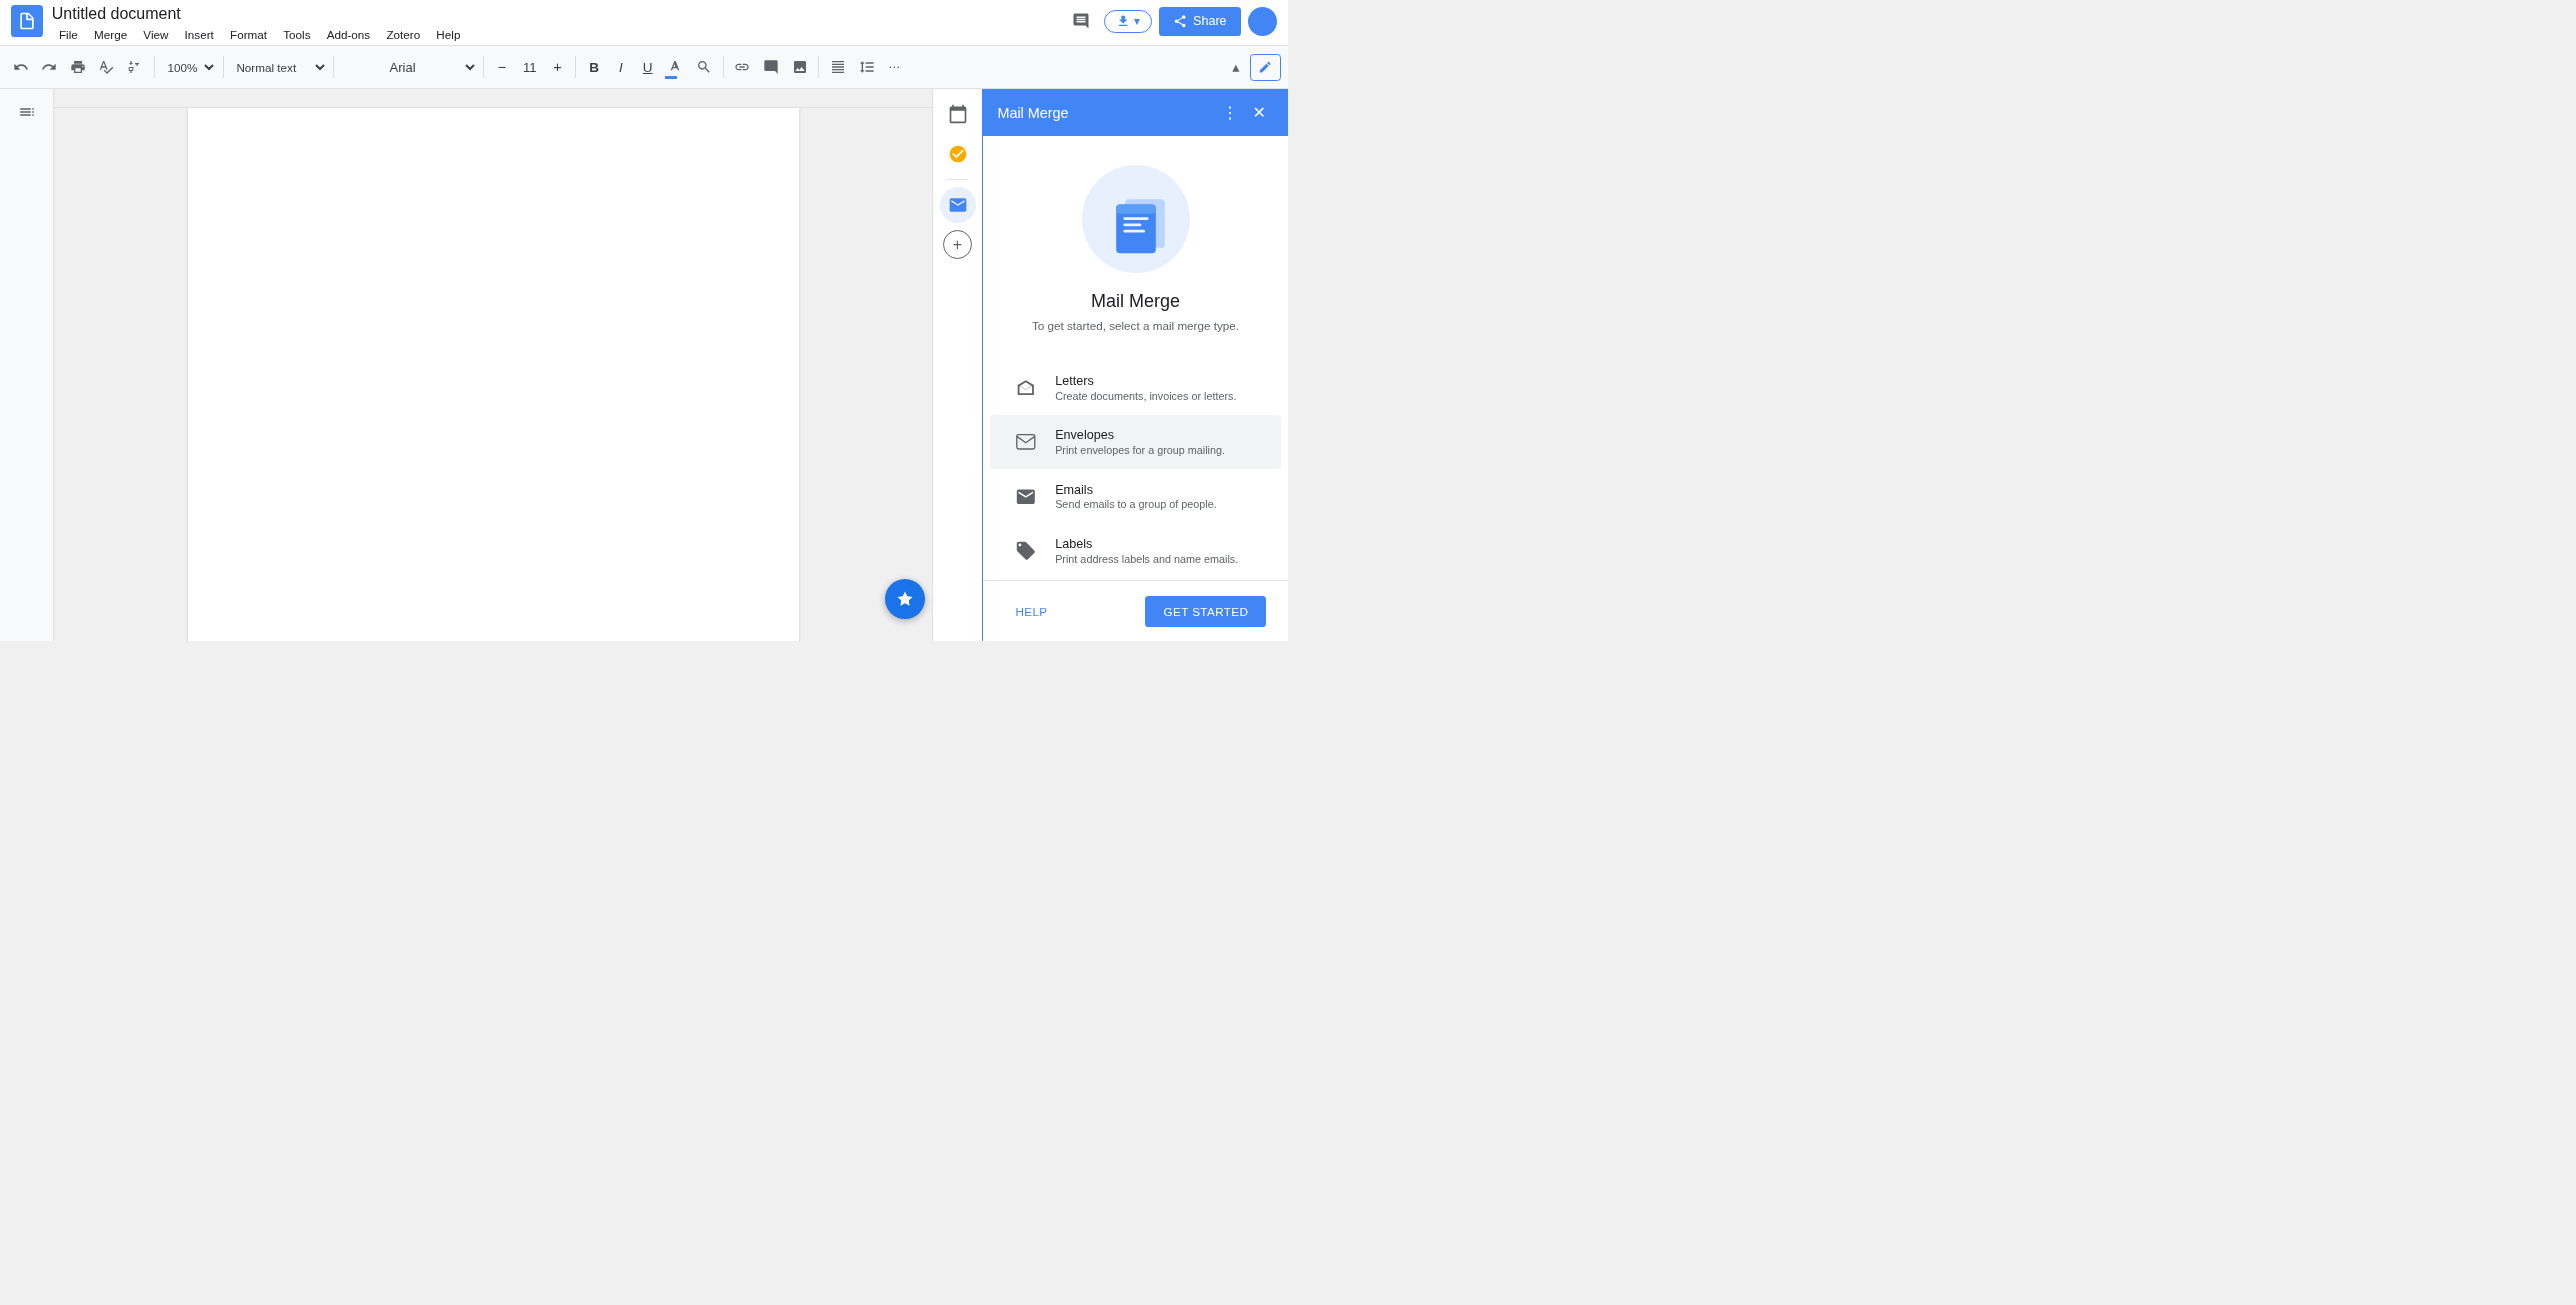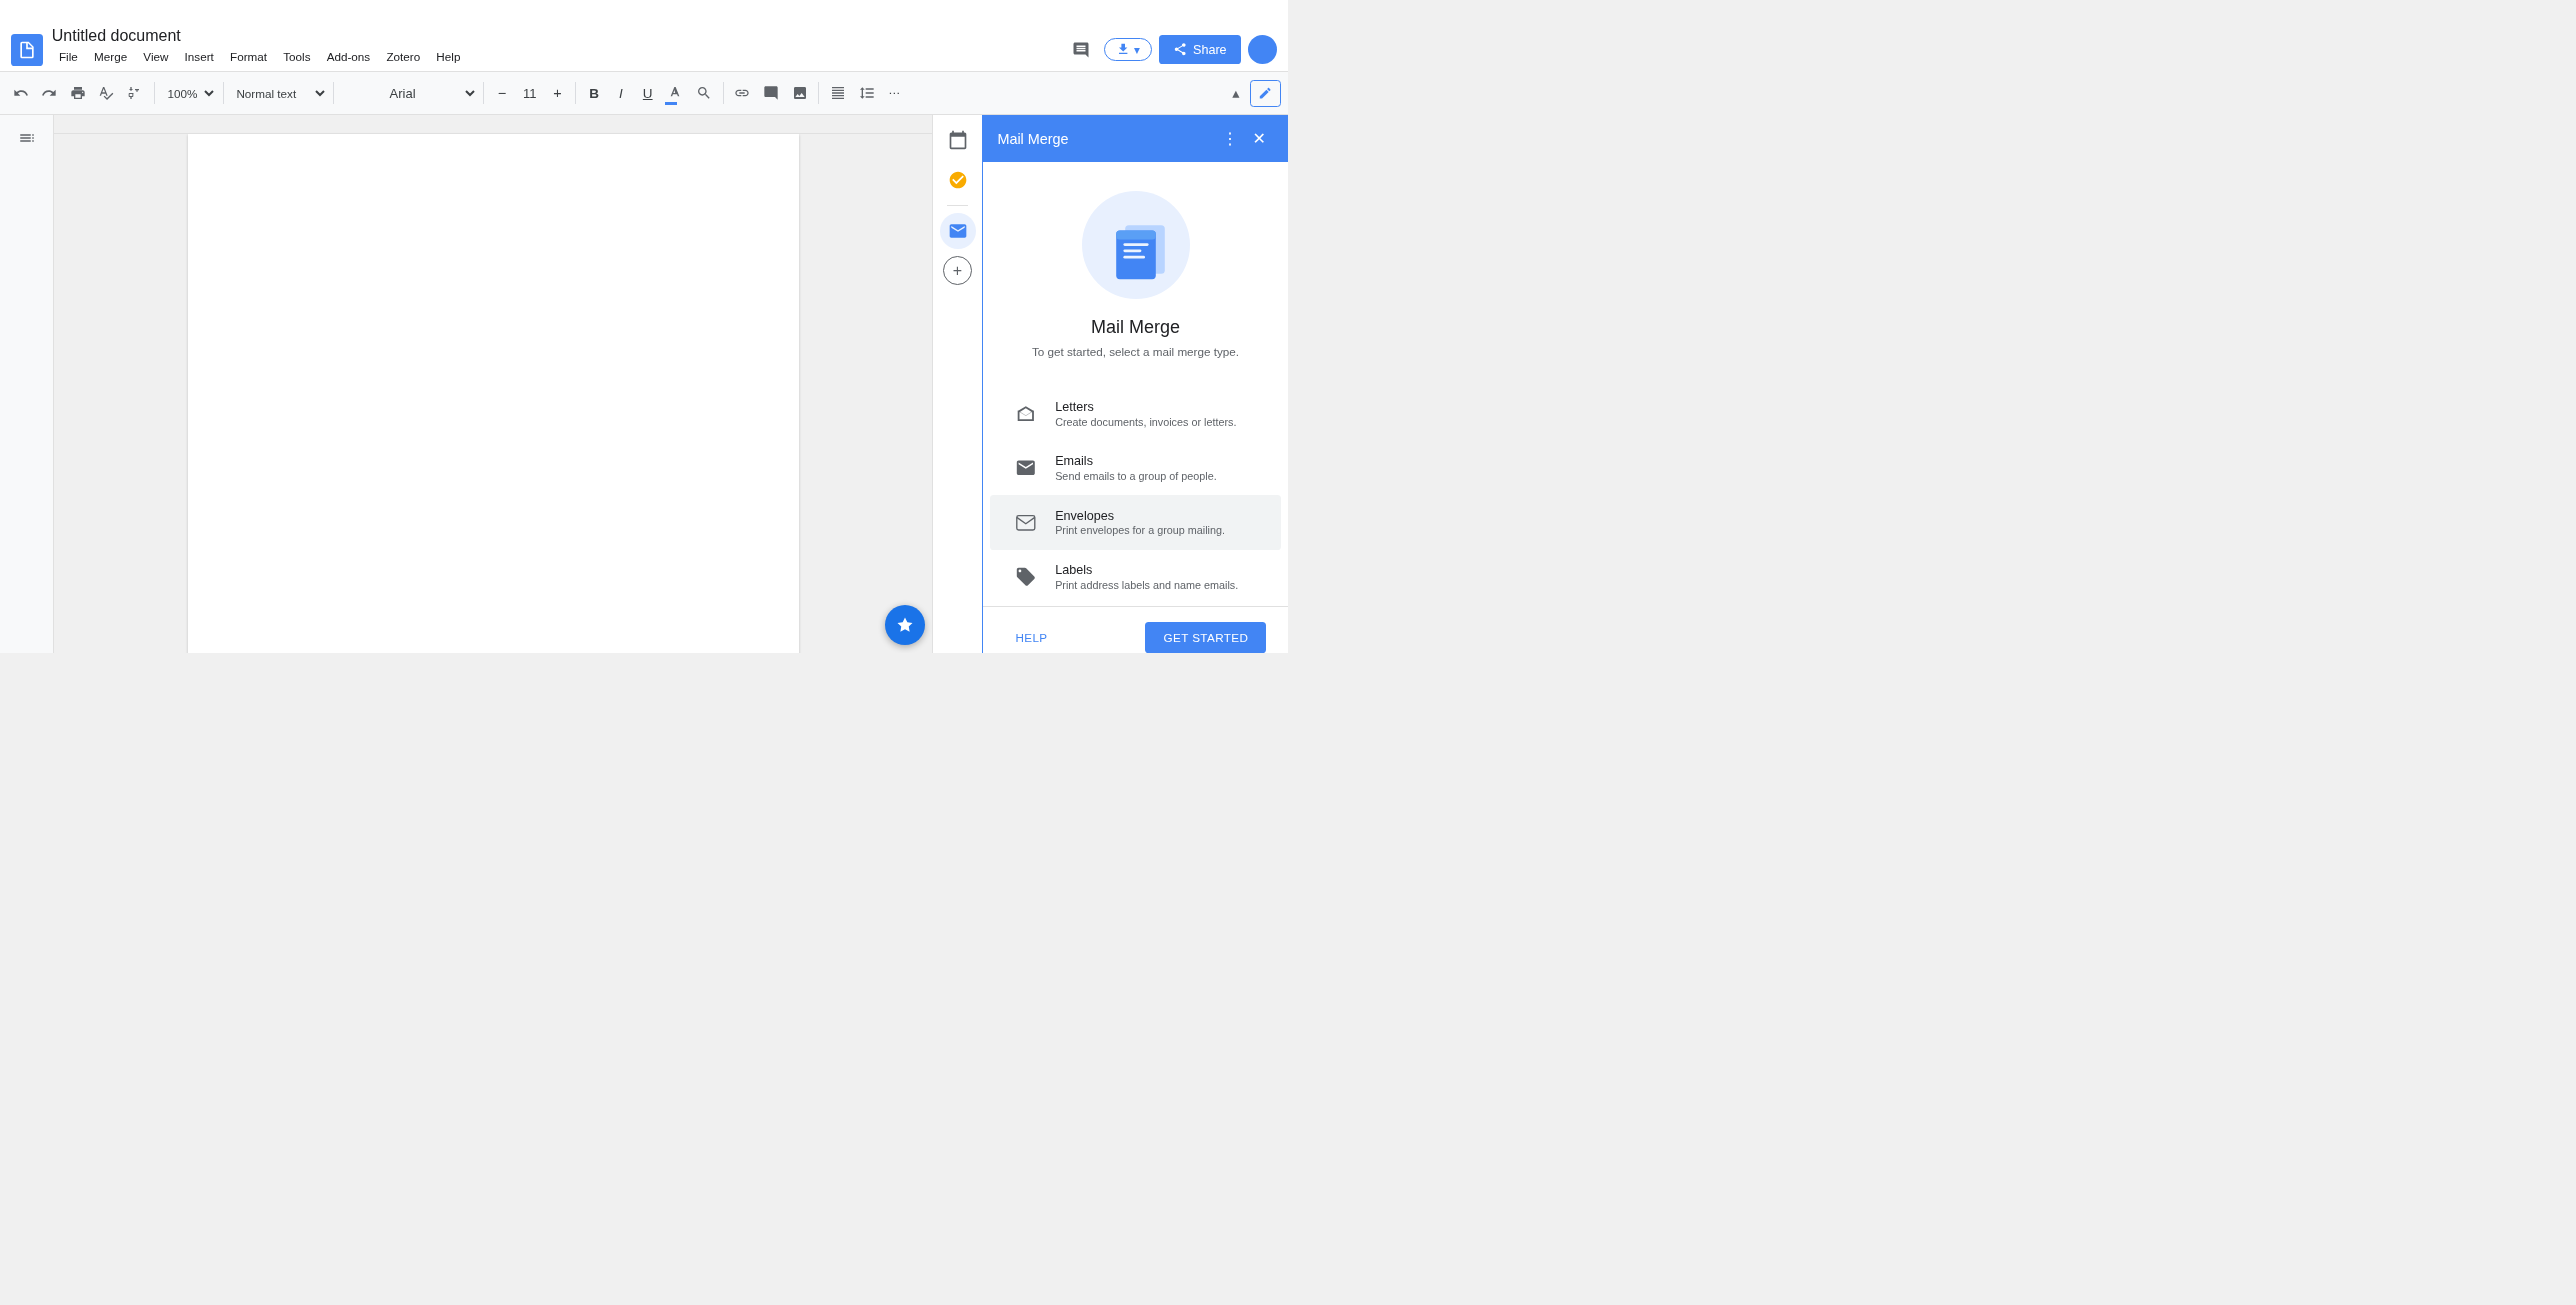--- a/index.html
+++ b/index.html
@@ -8,10 +8,10 @@
     
     #title-bar {
       display: flex;
-      align-items: flex-end;
+      align-items: flex-start;
       background: white;
       padding: 5.4px 10.8px;
-      height: 72px;
+      height: 46px;
       border-bottom: 0.9px solid #e0e0e0;
       position: relative;
     }

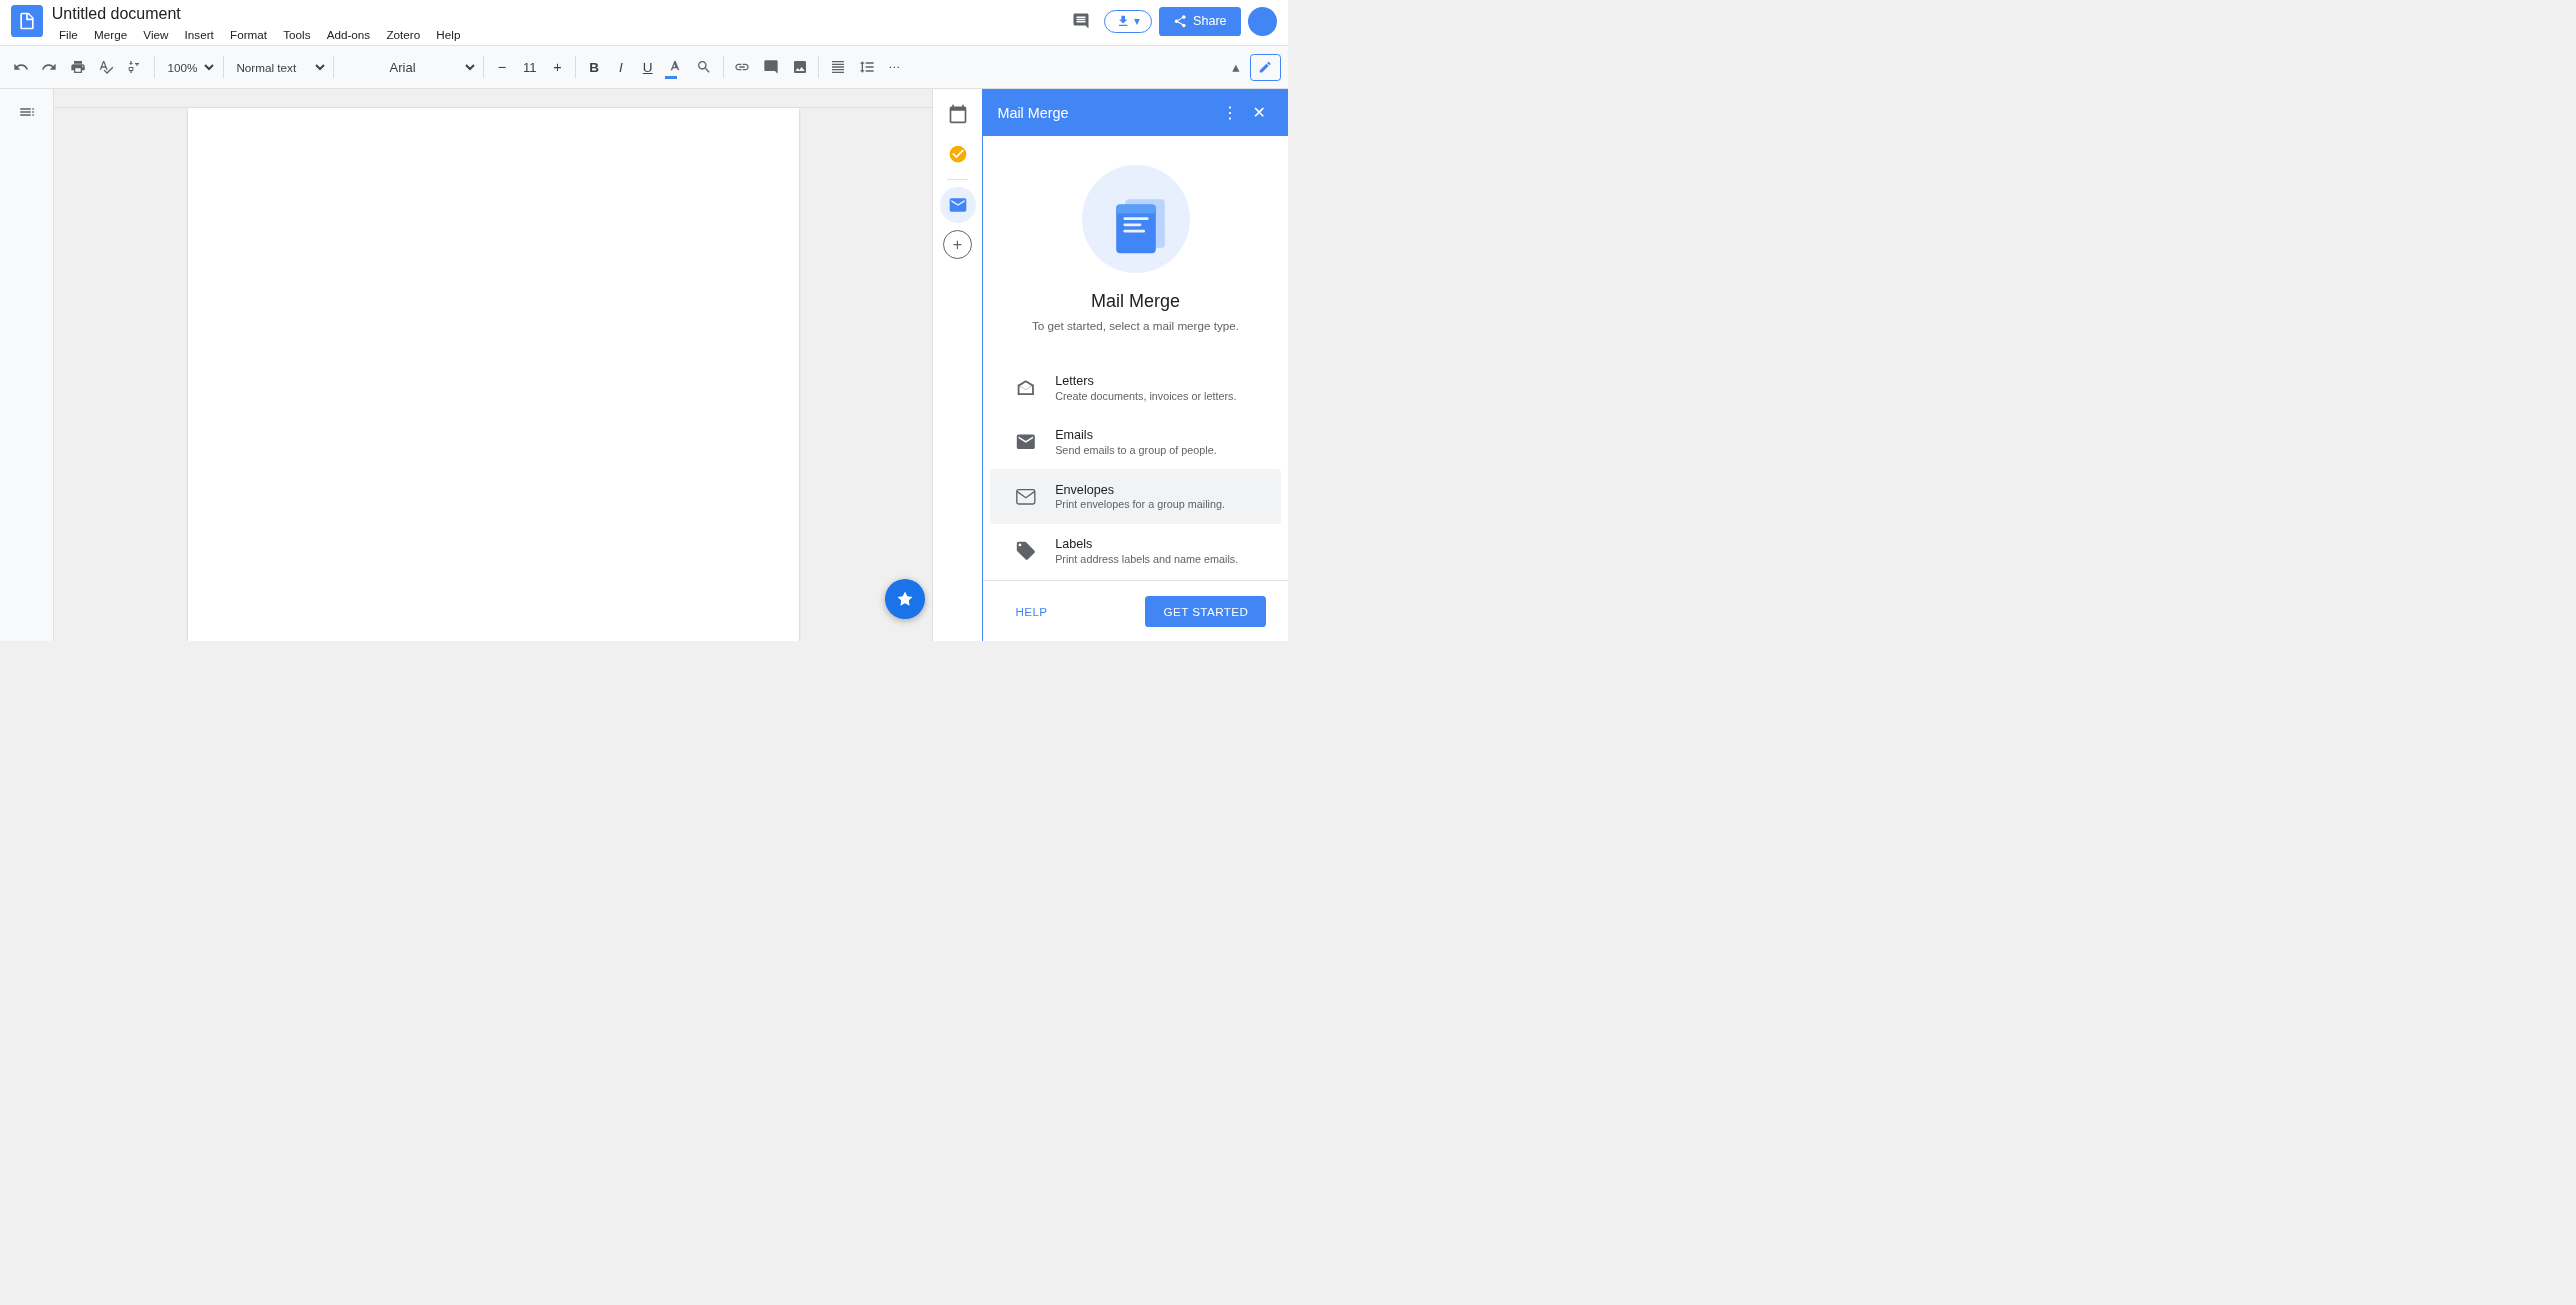--- a/index.html
+++ b/index.html
@@ -638,18 +638,6 @@
           </div>
         </div>
 
-        <div class="merge-option">
-          <div class="merge-option-icon">
-            <svg viewBox="0 0 24 24" width="21.6" height="21.6" fill="#5f6368">
-                <path d="M20 4H4c-1.1 0-2 .9-2 2v12c0 1.1.9 2 2 2h16c1.1 0 2-.9 2-2V6c0-1.1-.9-2-2-2zm0 4l-8 5-8-5V6l8 5 8-5v2z"></path>
-              </svg>
-          </div>
-          <div class="merge-option-text">
-            <div class="merge-option-title">Emails</div>
-            <div class="merge-option-desc">Send emails to a group of people.</div>
-          </div>
-        </div>
-
         <div class="merge-option selected" style="background:#f1f3f4;">
           <div class="merge-option-icon">
             <svg viewBox="0 0 24 24" width="21.6" height="21.6" fill="#5f6368">
@@ -666,6 +654,18 @@
         <div class="merge-option">
           <div class="merge-option-icon">
             <svg viewBox="0 0 24 24" width="21.6" height="21.6" fill="#5f6368">
+                <path d="M20 4H4c-1.1 0-2 .9-2 2v12c0 1.1.9 2 2 2h16c1.1 0 2-.9 2-2V6c0-1.1-.9-2-2-2zm0 4l-8 5-8-5V6l8 5 8-5v2z"></path>
+              </svg>
+          </div>
+          <div class="merge-option-text">
+            <div class="merge-option-title">Emails</div>
+            <div class="merge-option-desc">Send emails to a group of people.</div>
+          </div>
+        </div>
+
+        <div class="merge-option">
+          <div class="merge-option-icon">
+            <svg viewBox="0 0 24 24" width="21.6" height="21.6" fill="#5f6368">
                 <path d="M21.41 11.58l-9-9C12.05 2.22 11.55 2 11 2H4c-1.1 0-2 .9-2 2v7c0 .55.22 1.05.59 1.42l9 9c.36.36.86.58 1.41.58.55 0 1.05-.22 1.41-.59l7-7c.37-.36.59-.86.59-1.41 0-.55-.23-1.06-.59-1.42zM5.5 7C4.67 7 4 6.33 4 5.5S4.67 4 5.5 4 7 4.67 7 5.5 6.33 7 5.5 7z"></path>
               </svg>
           </div>

